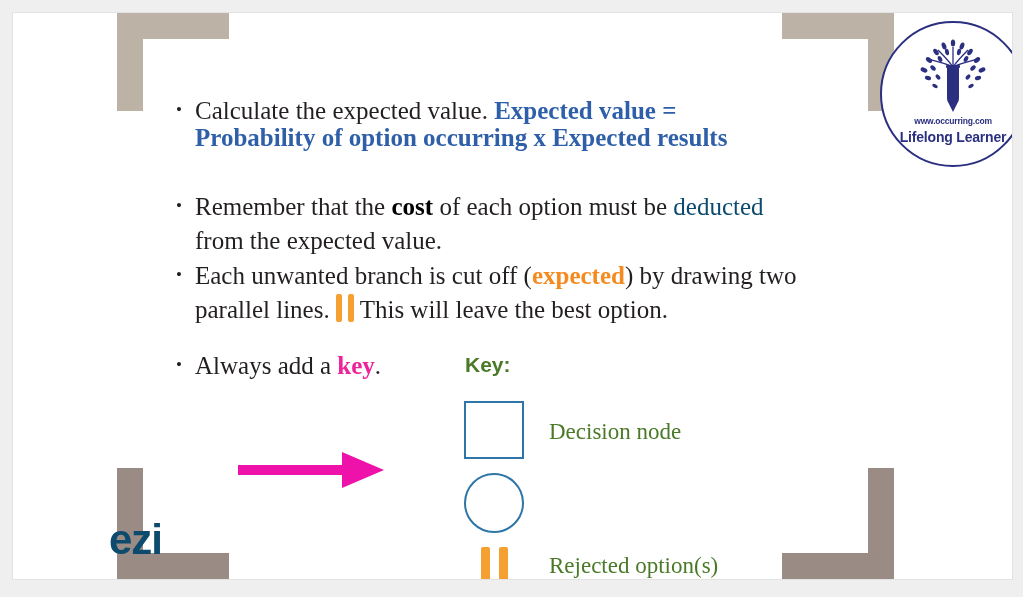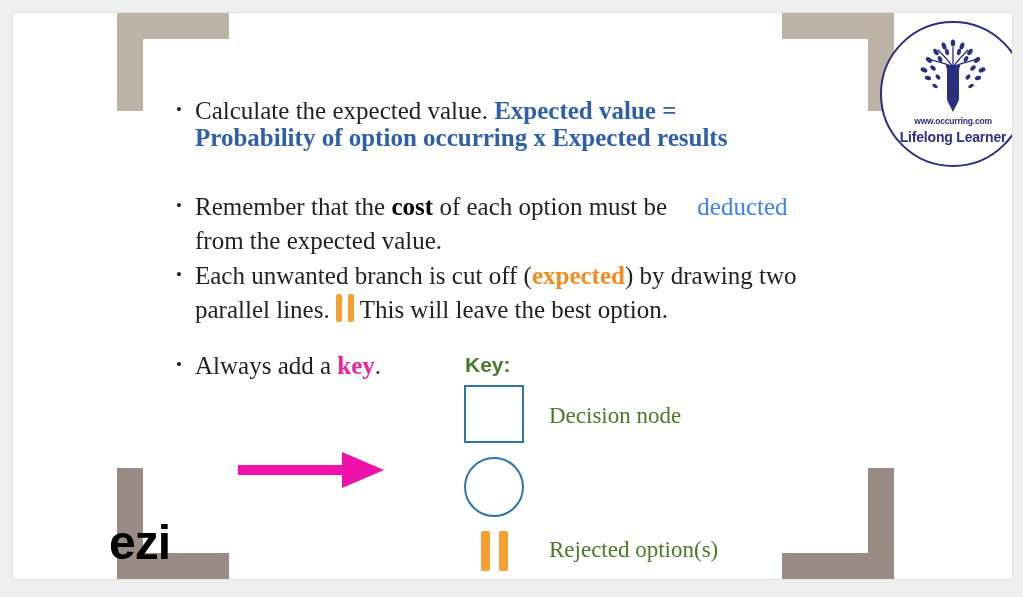--- a/index.html
+++ b/index.html
@@ -124,7 +124,7 @@
   .nobullet { padding-left: 22px; }
 
   .em-blue-bold { color: #2e5fa8; font-weight: 700; }
-  .em-blue-light { color: #3b82f6; margin-left: 24px; }
+  .em-blue-light { color: #0c4a6e; }
   .em-orange { color: #f58a1f; font-weight: 700; }
   .em-magenta { color: #ee2299; font-weight: 700; }
   .em-black-bold { color: #000000; font-weight: 700; }

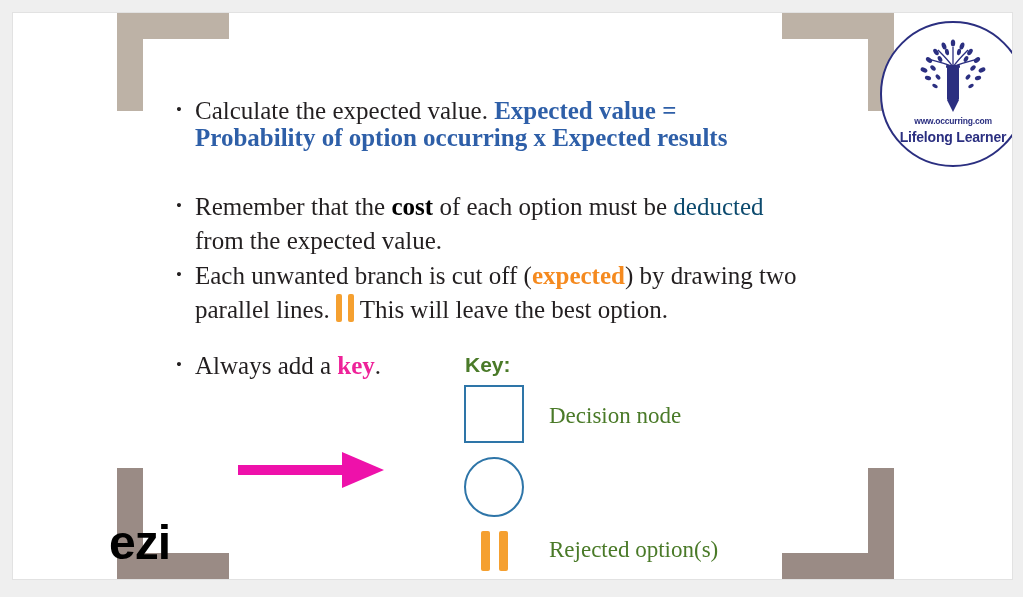--- a/index.html
+++ b/index.html
@@ -171,7 +171,7 @@
     font-size: 21px;
     font-weight: 700;
     color: #4a7a28;
-    margin: 0 0 8px 4px;
+    margin: 0 0 24px 4px;
   }
   .key-row {
     position: relative;

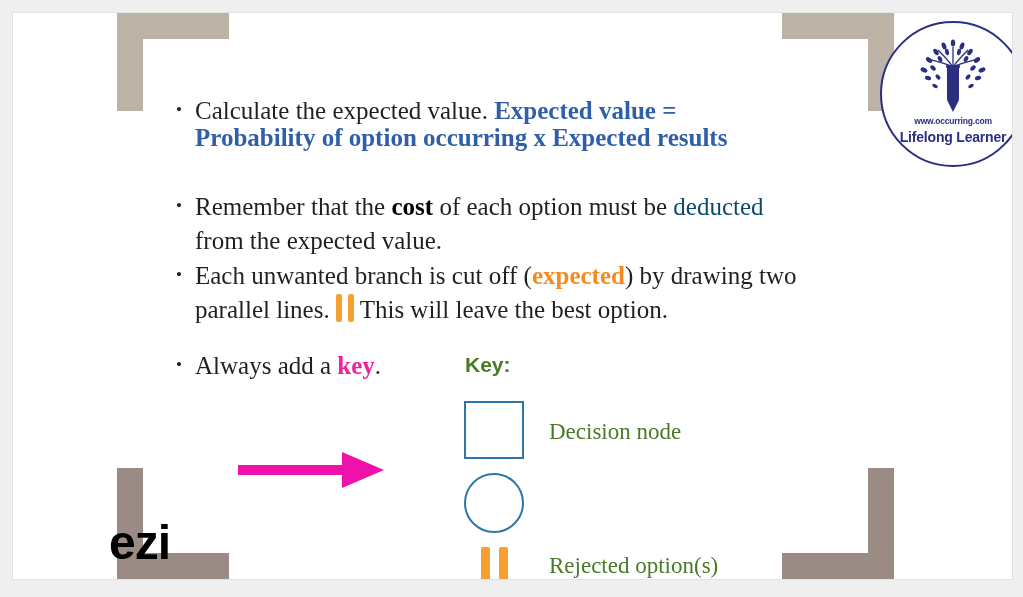--- a/index.html
+++ b/index.html
@@ -59,9 +59,9 @@
     left: 96px;
     top: 506px;
     font-family: "Liberation Sans", sans-serif;
-    font-size: 48px;
+    font-size: 42px;
     font-weight: 700;
-    color: #000000;
+    color: #0c4a6e;
     letter-spacing: -1px;
     line-height: 1;
     user-select: none;

